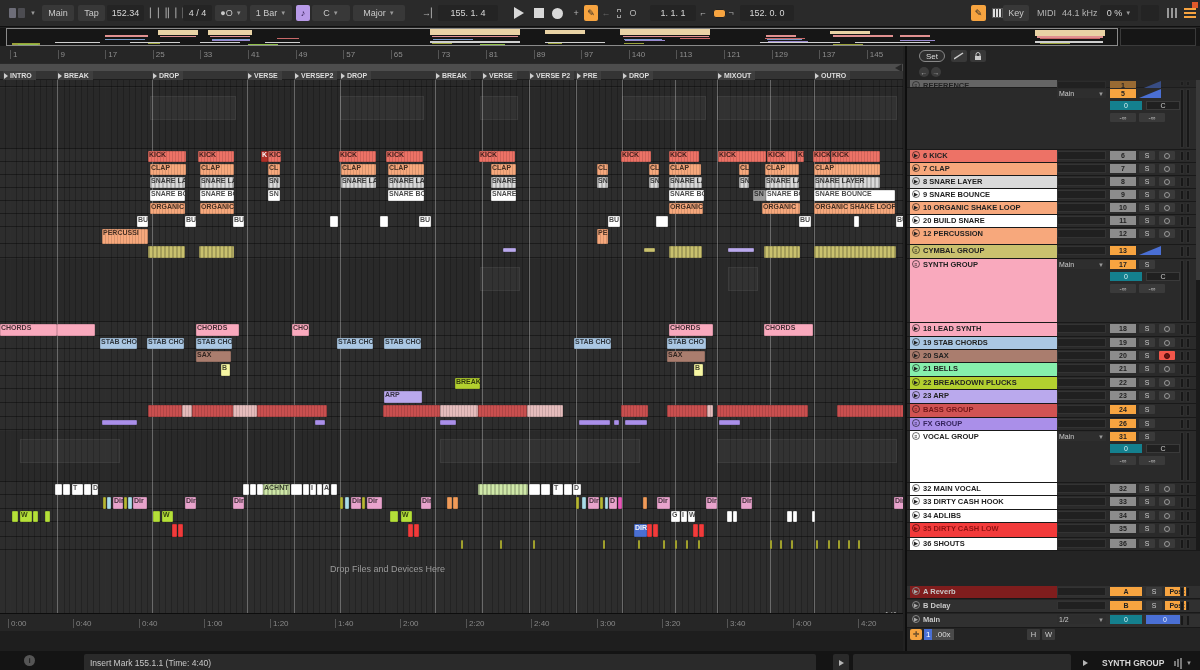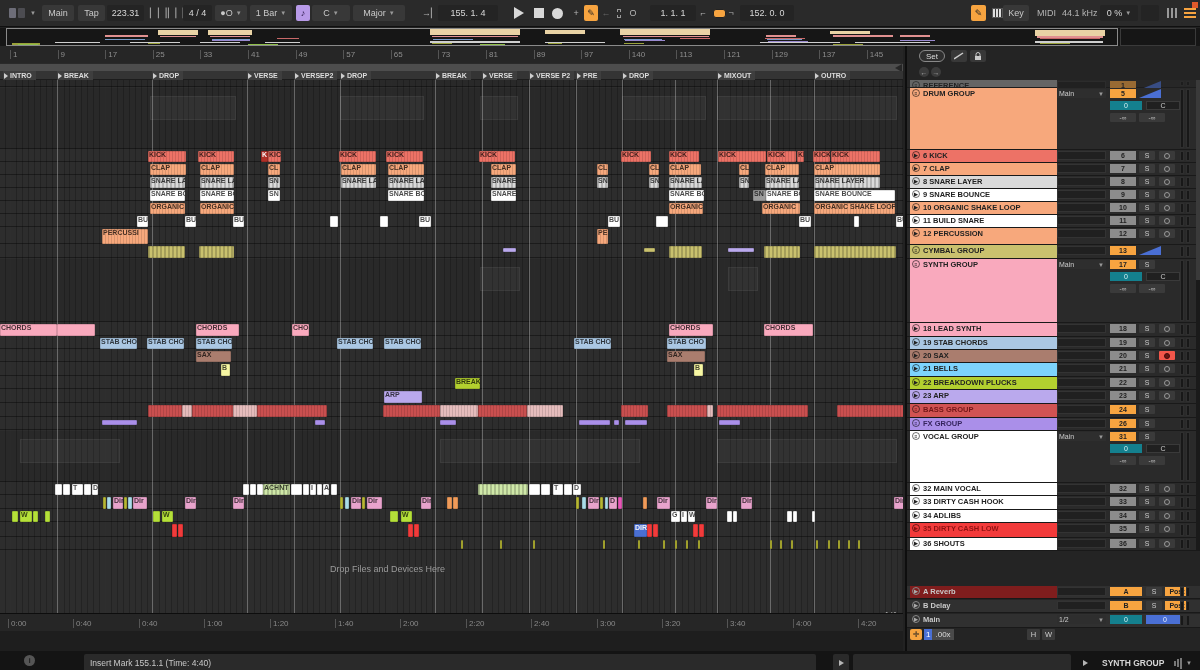--- a/index.html
+++ b/index.html
@@ -105,7 +105,7 @@
       </span>
     <span class="tb" style="left:42px;width:32px">Main</span>
     <span class="tb" style="left:78px;width:27px">Tap</span>
-    <span class="tb box" style="left:107px;width:37px">223.31</span>
+    <span class="tb box" style="left:107px;width:37px">152.34</span>
     <span class="tb flat" style="left:146px;letter-spacing:1px">▏▏▏</span>
     <span class="tb flat" style="left:164px;letter-spacing:.5px">▏▏▏▏</span>
     <span class="tb box" style="left:183px;width:29px">4 / 4</span>

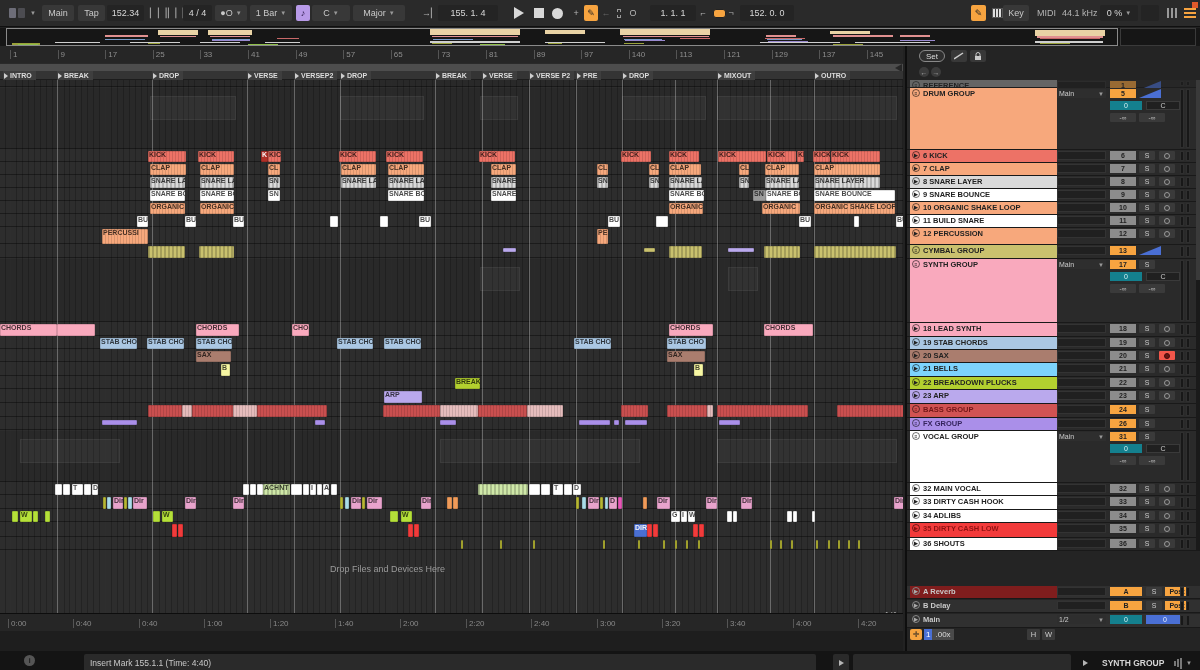--- a/index.html
+++ b/index.html
@@ -624,10 +624,6 @@
           <div class="meterp" style="left: 279px;"></div>
         </div>
         <div class="prow" style="top: 8px; height: 62px;">
-          <div class="pname" style="background: rgb(247, 168, 124); color: rgb(34, 34, 34);">
-            <span class="foldic">≡</span>
-            <span>DRUM GROUP</span>
-          </div>
           <div class="route" style="">
             <span>Main</span>
             <span class="caret">▼</span>

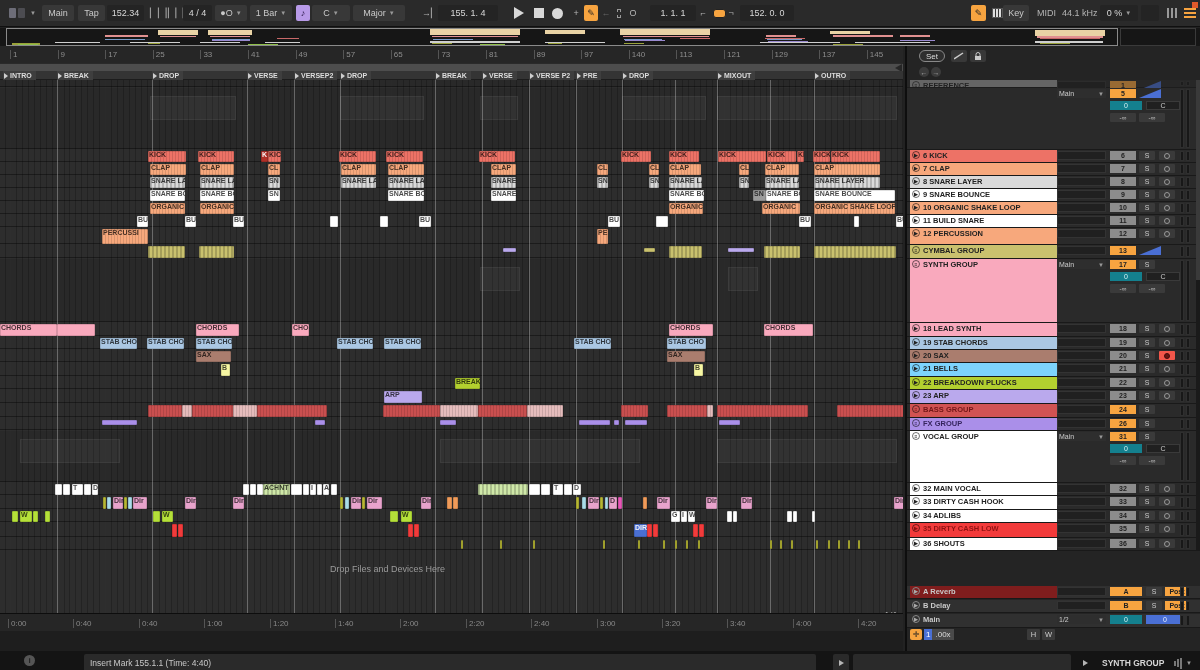--- a/index.html
+++ b/index.html
@@ -710,7 +710,7 @@
         <div class="prow" style="top: 135px; height: 13px;">
           <div class="pname" style="background: rgb(255, 255, 255); color: rgb(34, 34, 34);">
             <span class="foldic">▶</span>
-            <span>11 BUILD SNARE</span>
+            <span>20 BUILD SNARE</span>
           </div>
           <div class="inbox" style=""></div>
           <div class="numbox" style="">11</div>

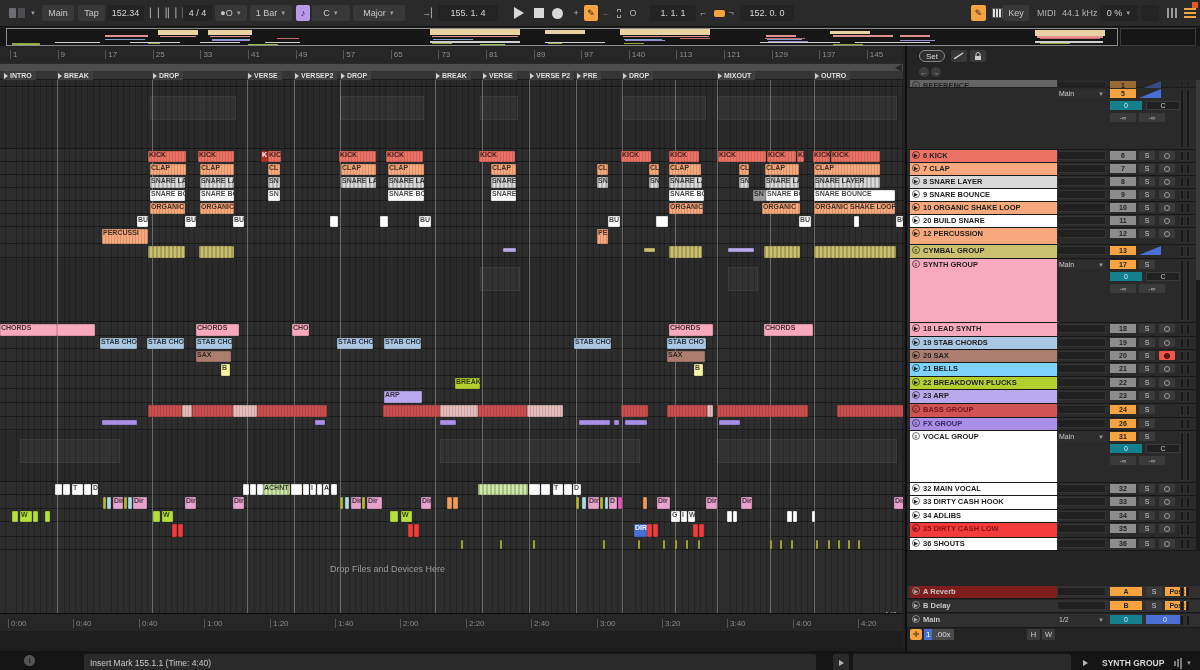--- a/index.html
+++ b/index.html
@@ -807,7 +807,7 @@
           <div class="meterp" style="left: 279px;"></div>
         </div>
         <div class="prow" style="top: 283px; height: 14px;">
-          <div class="pname" style="background: #7dd3fc; color: rgb(34, 34, 34);">
+          <div class="pname" style="background: #86efac; color: rgb(34, 34, 34);">
             <span class="foldic">▶</span>
             <span>21 BELLS</span>
           </div>

